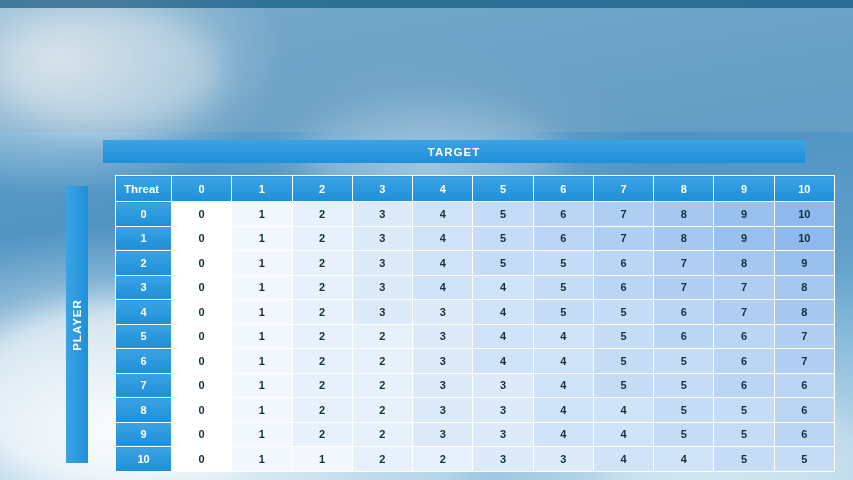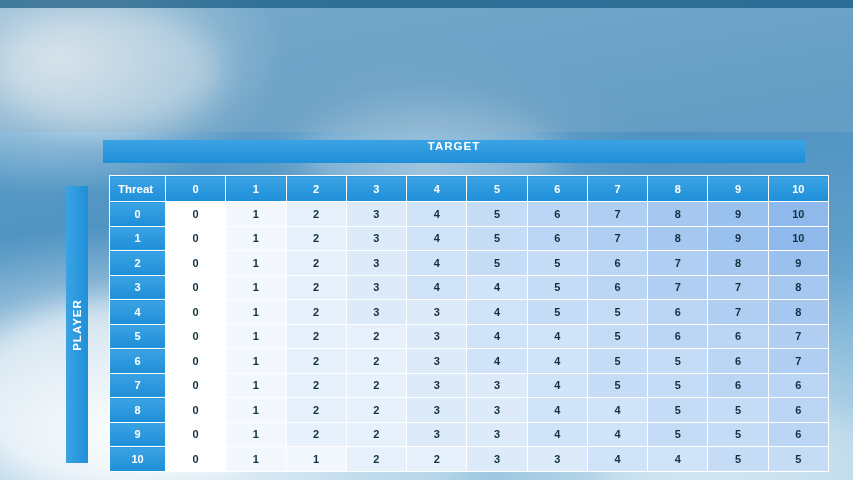--- a/index.html
+++ b/index.html
@@ -73,6 +73,7 @@
     font-weight: bold;
     letter-spacing: 1px;
     display: flex;
+    align-items: center;
     justify-content: center;
   }
   .player-bar {

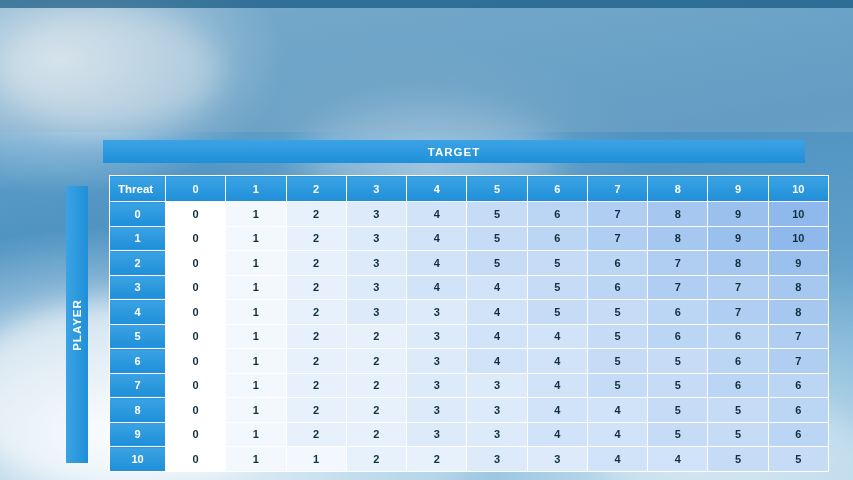--- a/index.html
+++ b/index.html
@@ -97,7 +97,7 @@
   }
   table.matrix {
     position: absolute;
-    left: 109px;
+    left: 115px;
     top: 175px;
     width: 720px;
     border-collapse: collapse;

